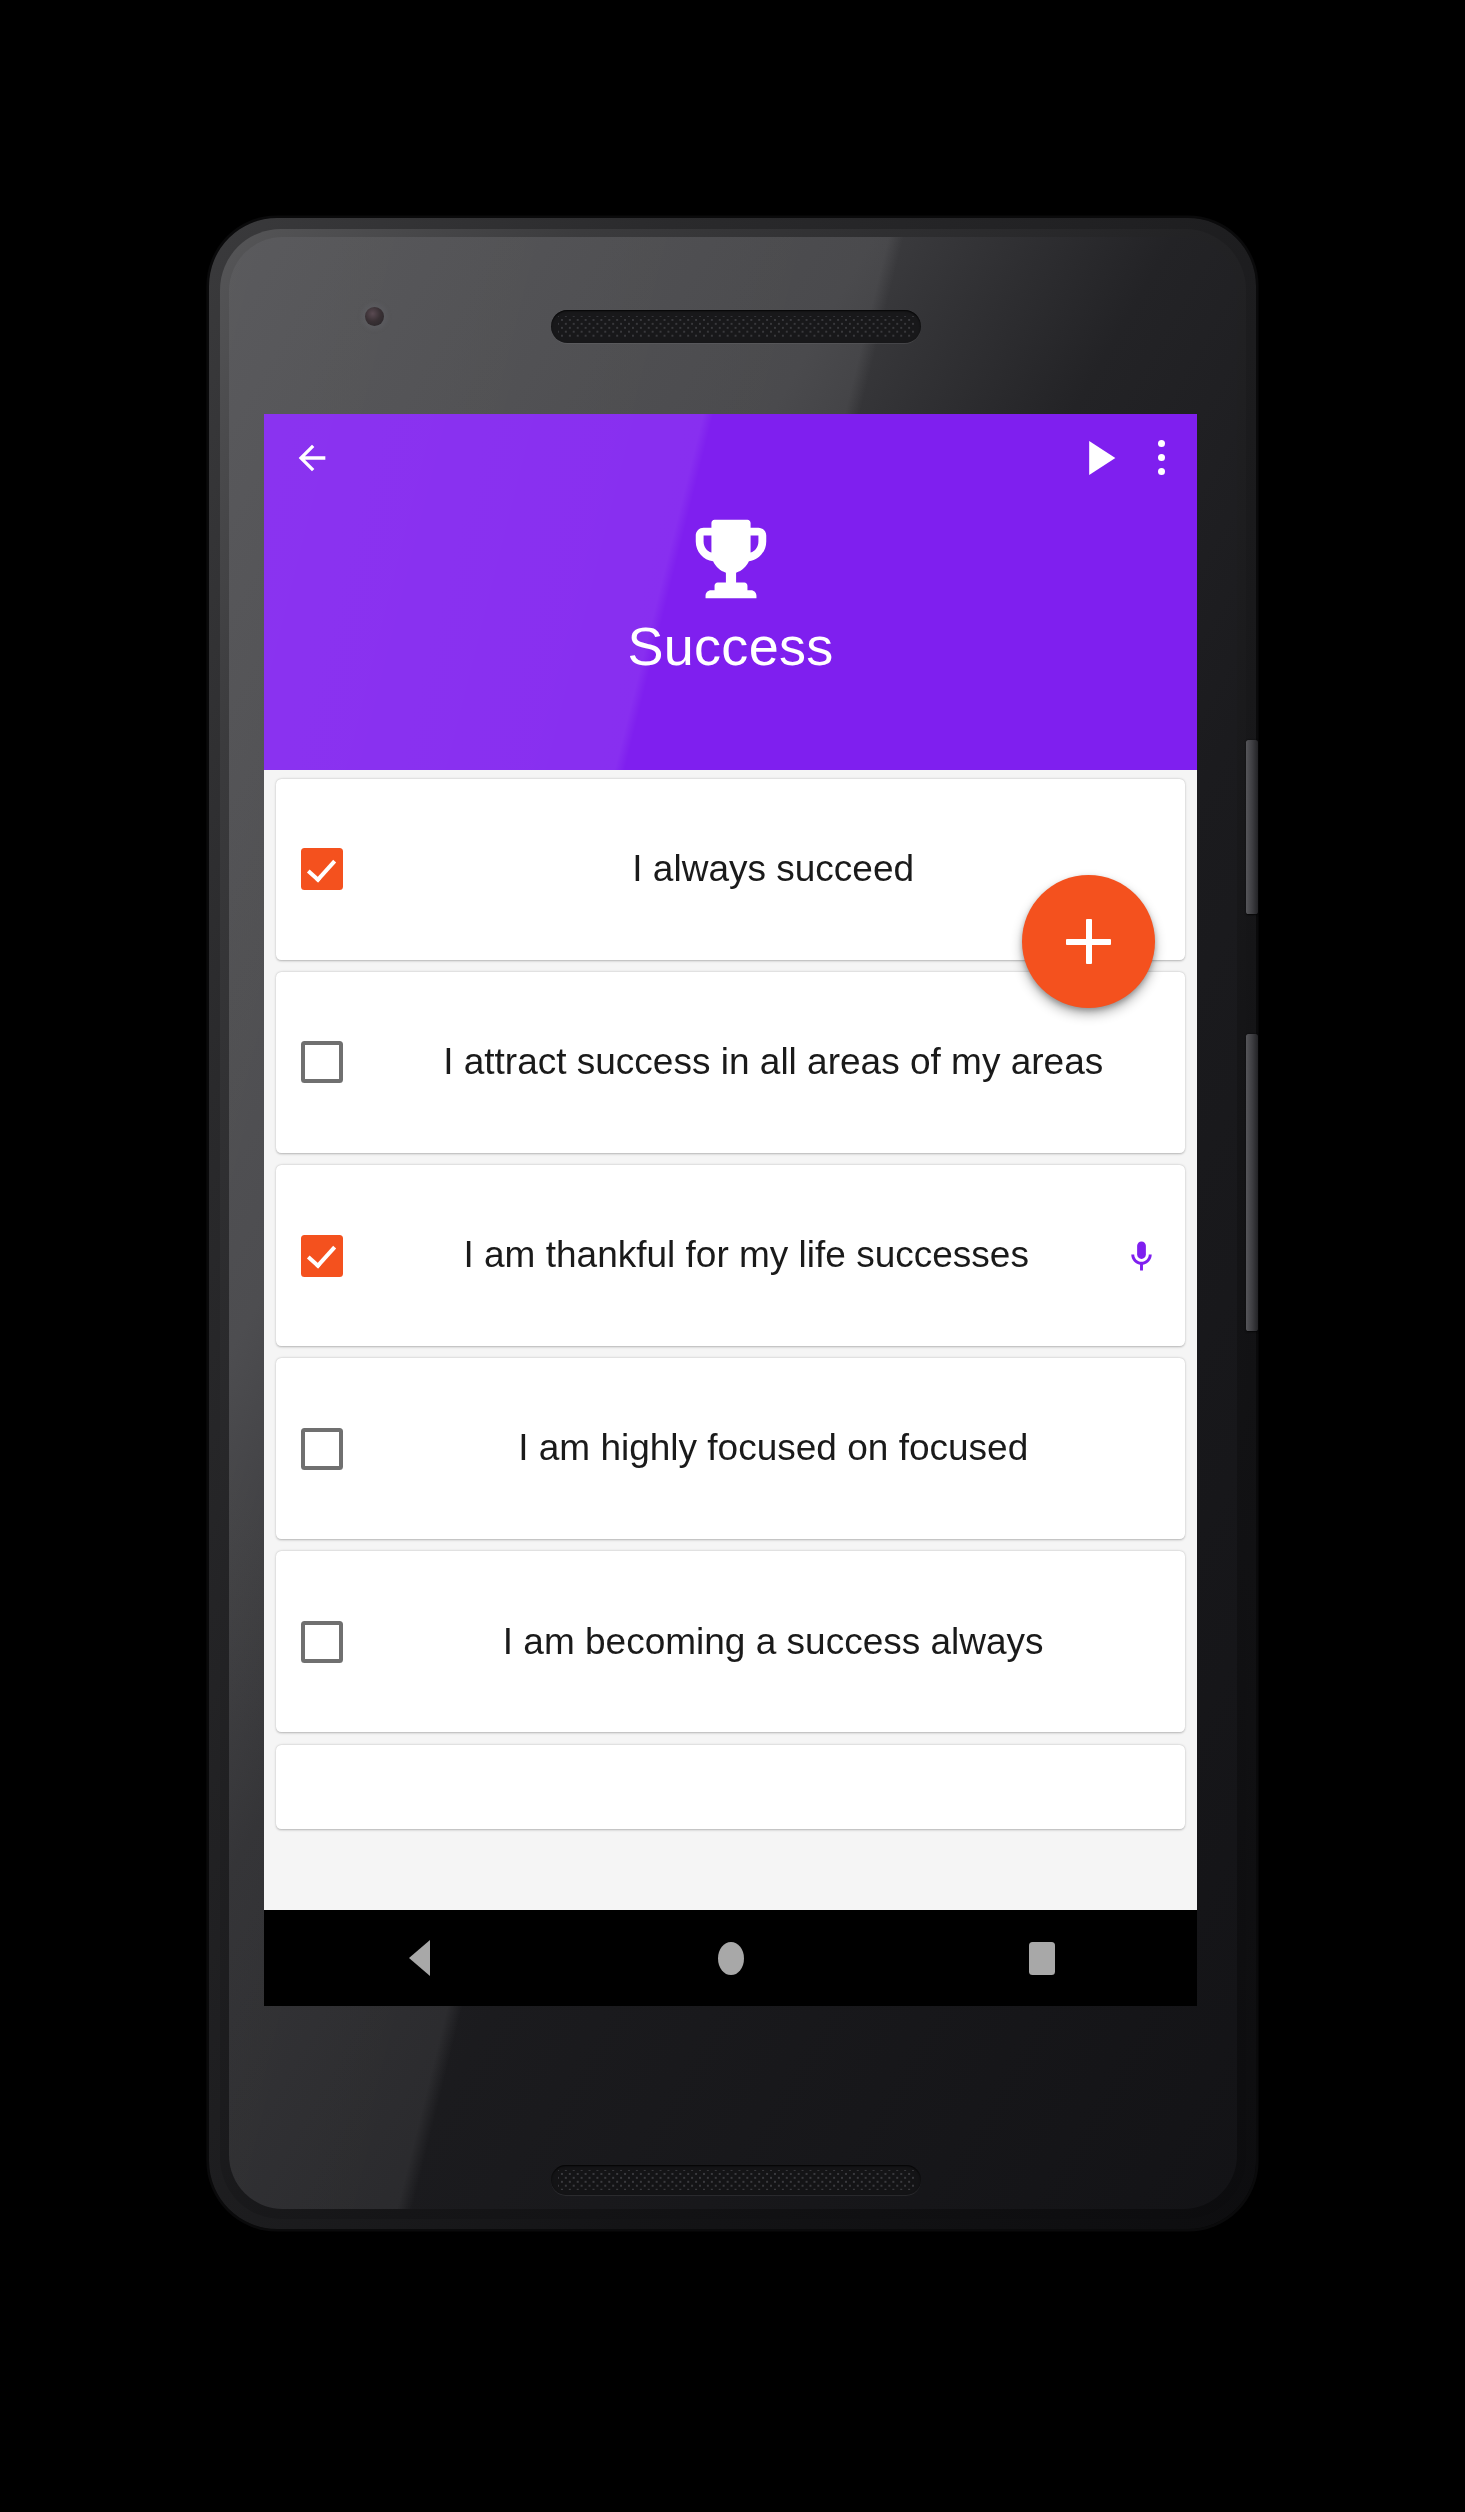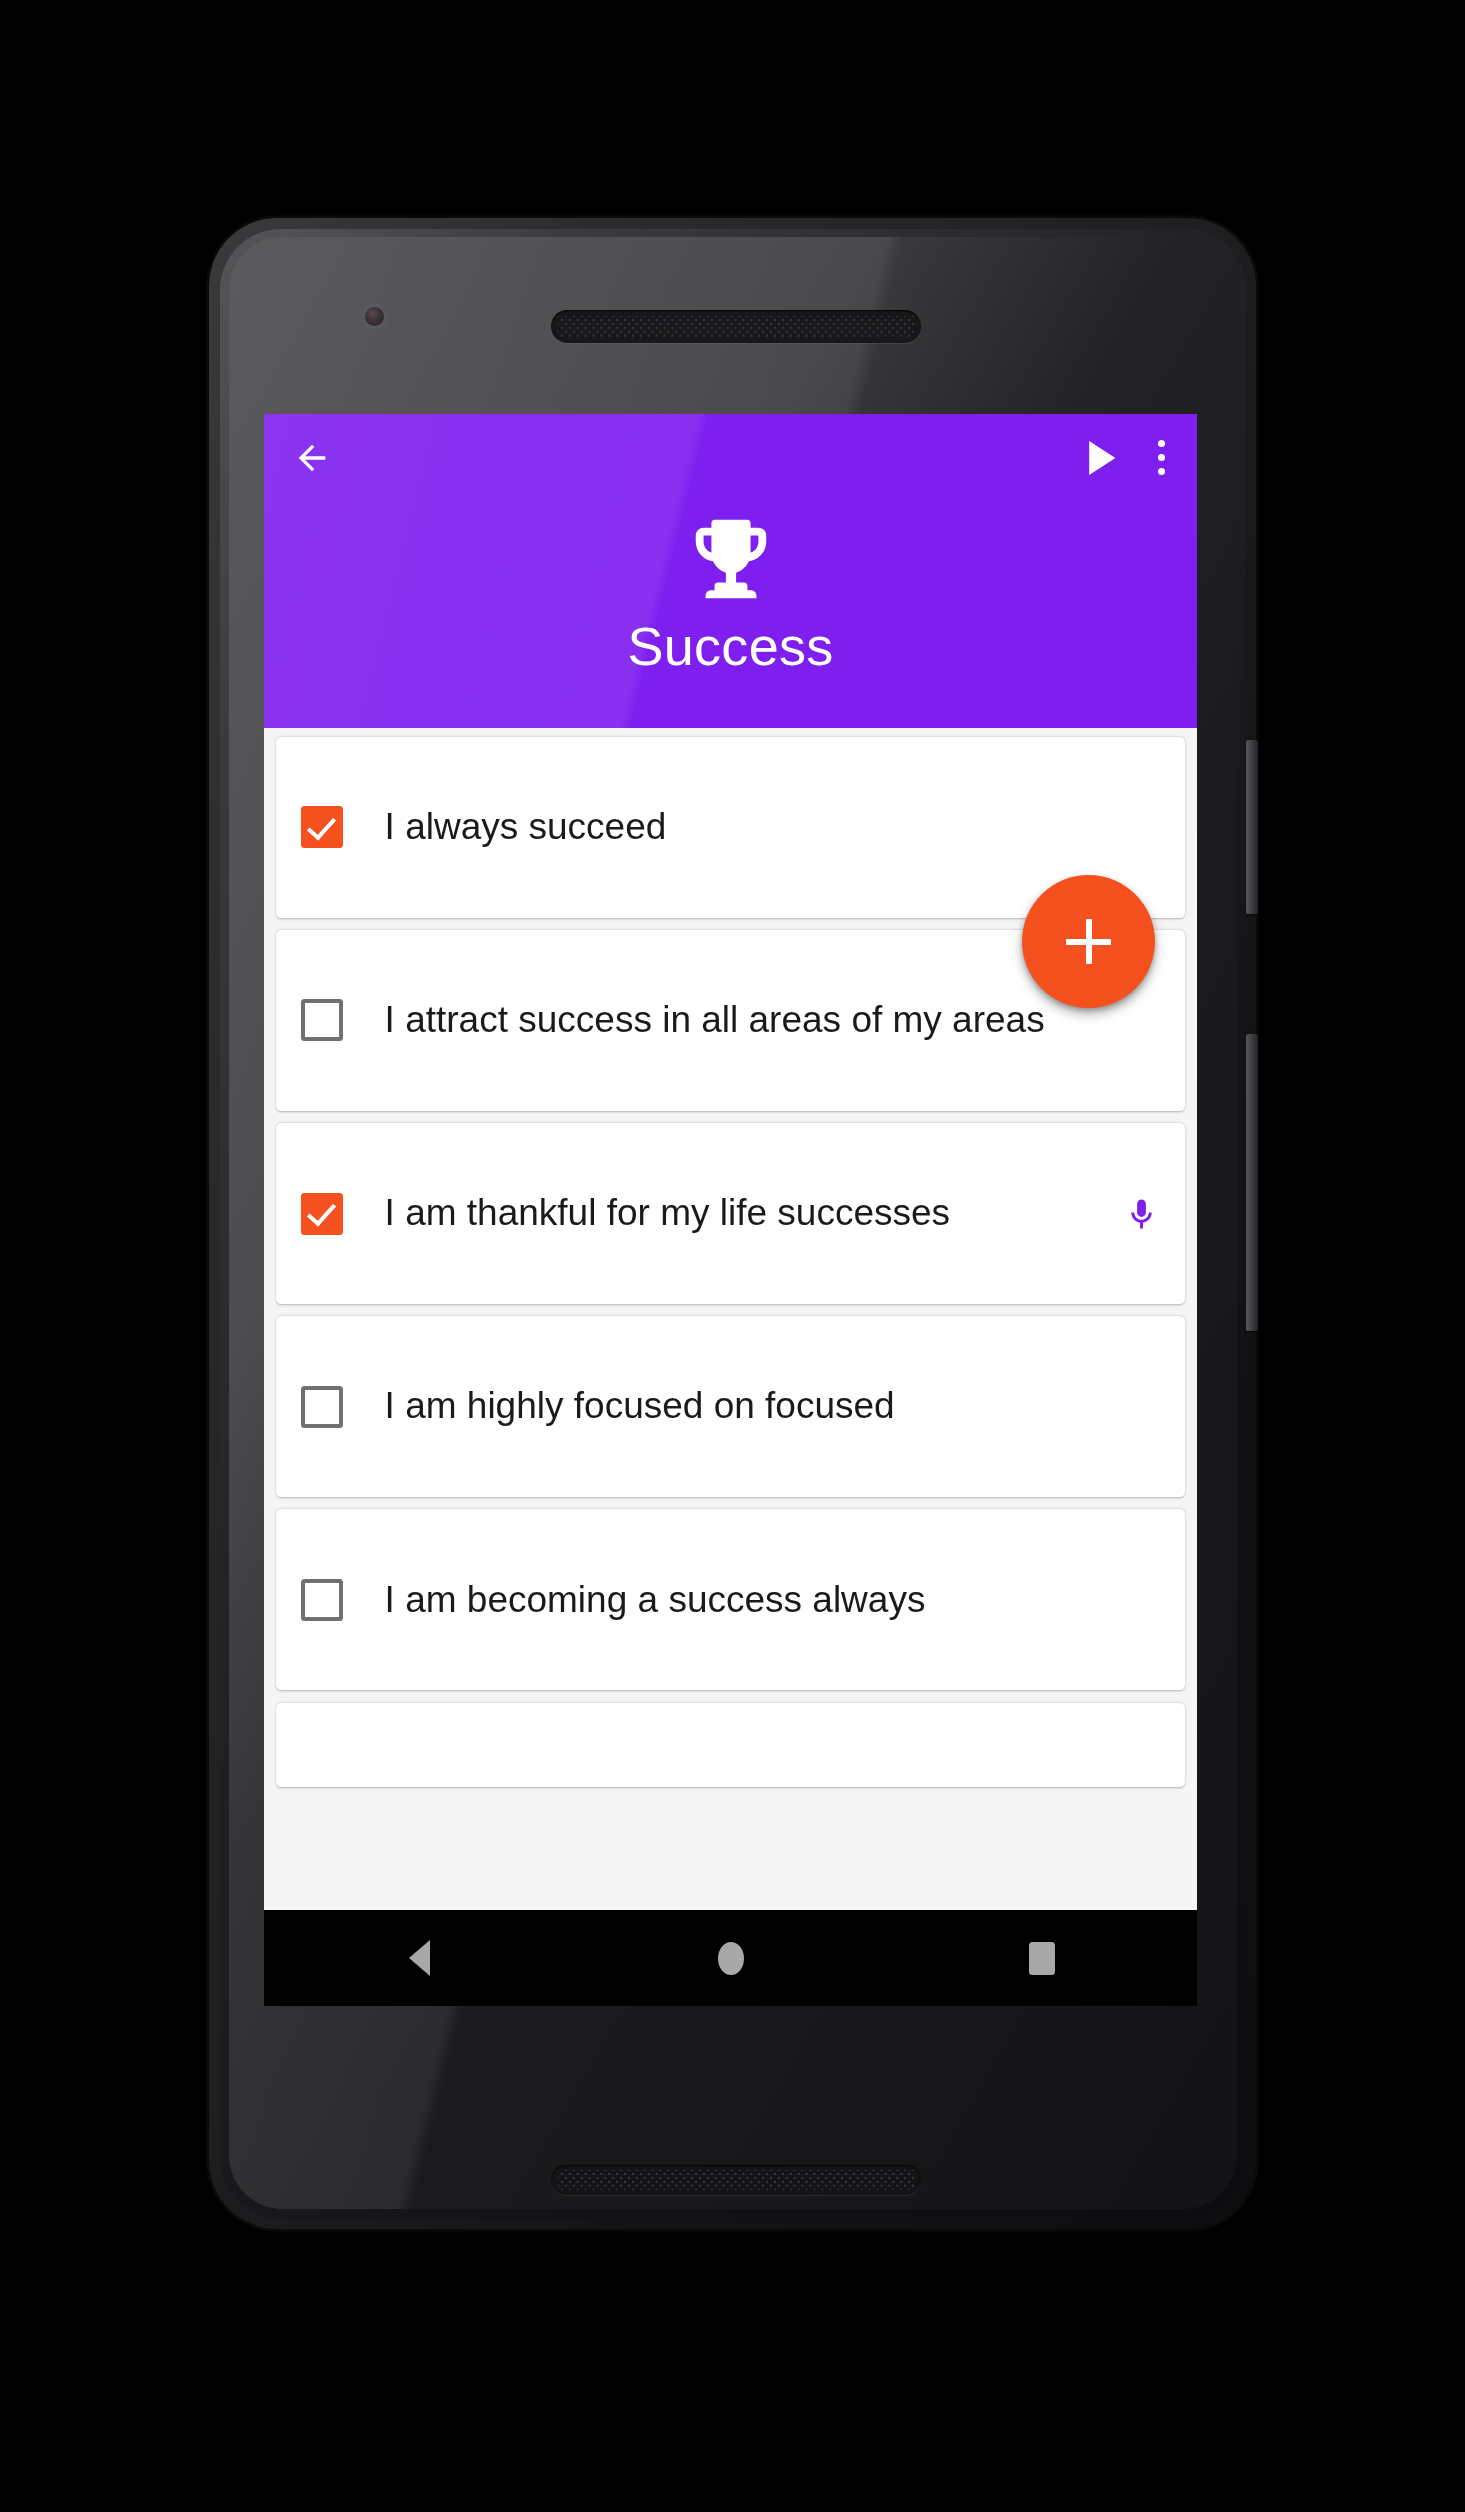--- a/index.html
+++ b/index.html
@@ -250,7 +250,7 @@
   
   .app-header {
     position: relative;
-    height: 314px;
+    height: 356px;
     background: #7f1fef;
     overflow: hidden;
   }

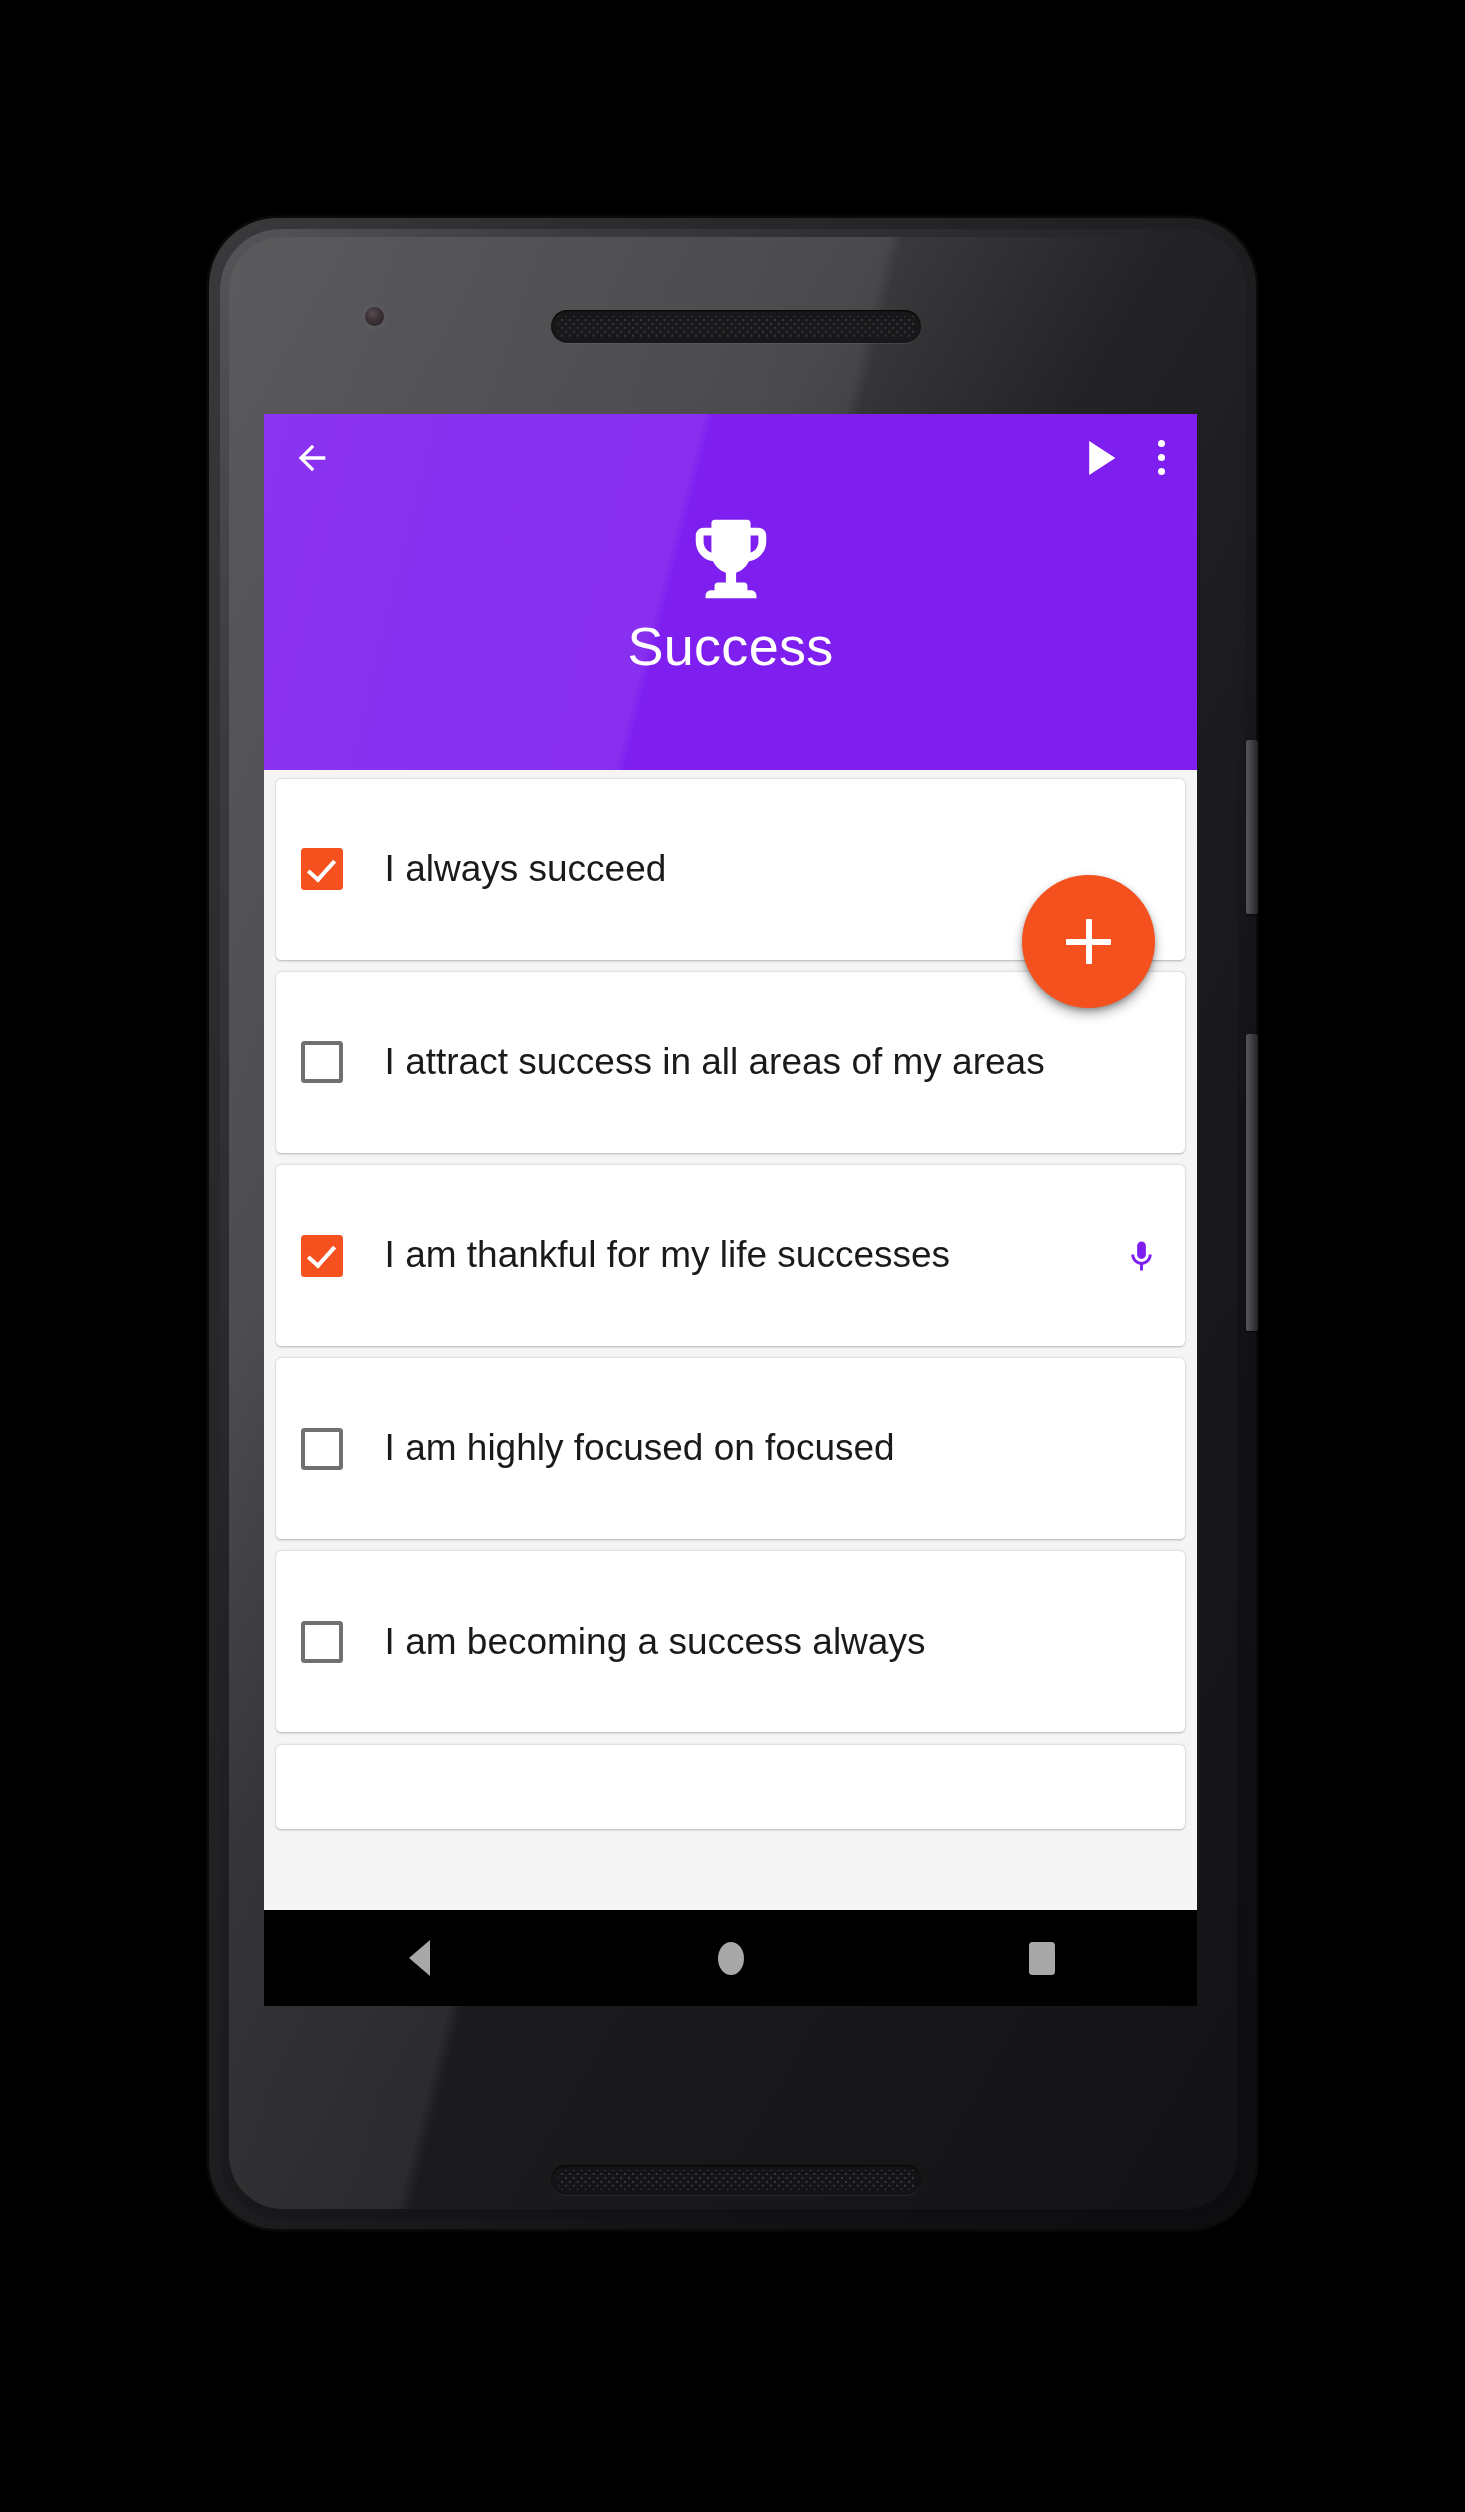--- a/index.html
+++ b/index.html
@@ -336,6 +336,7 @@
     padding: 8.7px 0 0 0;
     height: 1224px;
     overflow: hidden;
+    text-align: center;
   }
   .card {
     position: relative;

